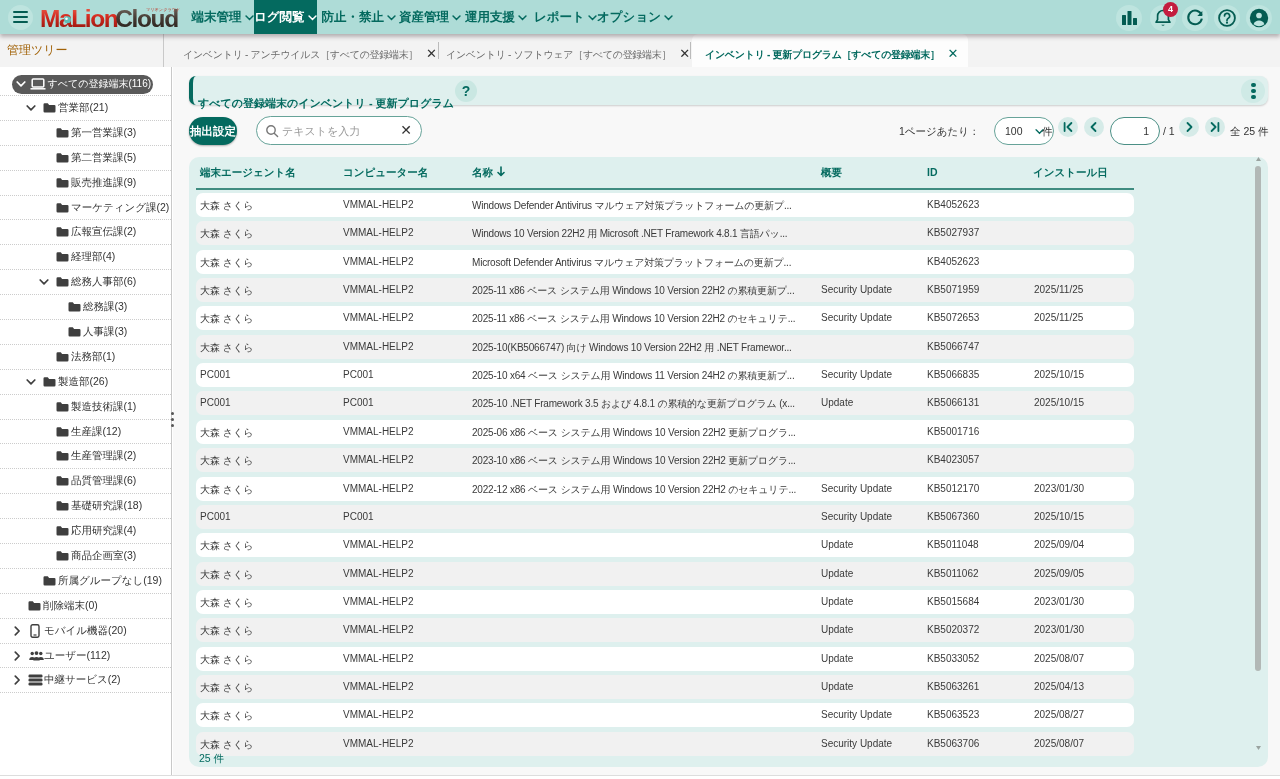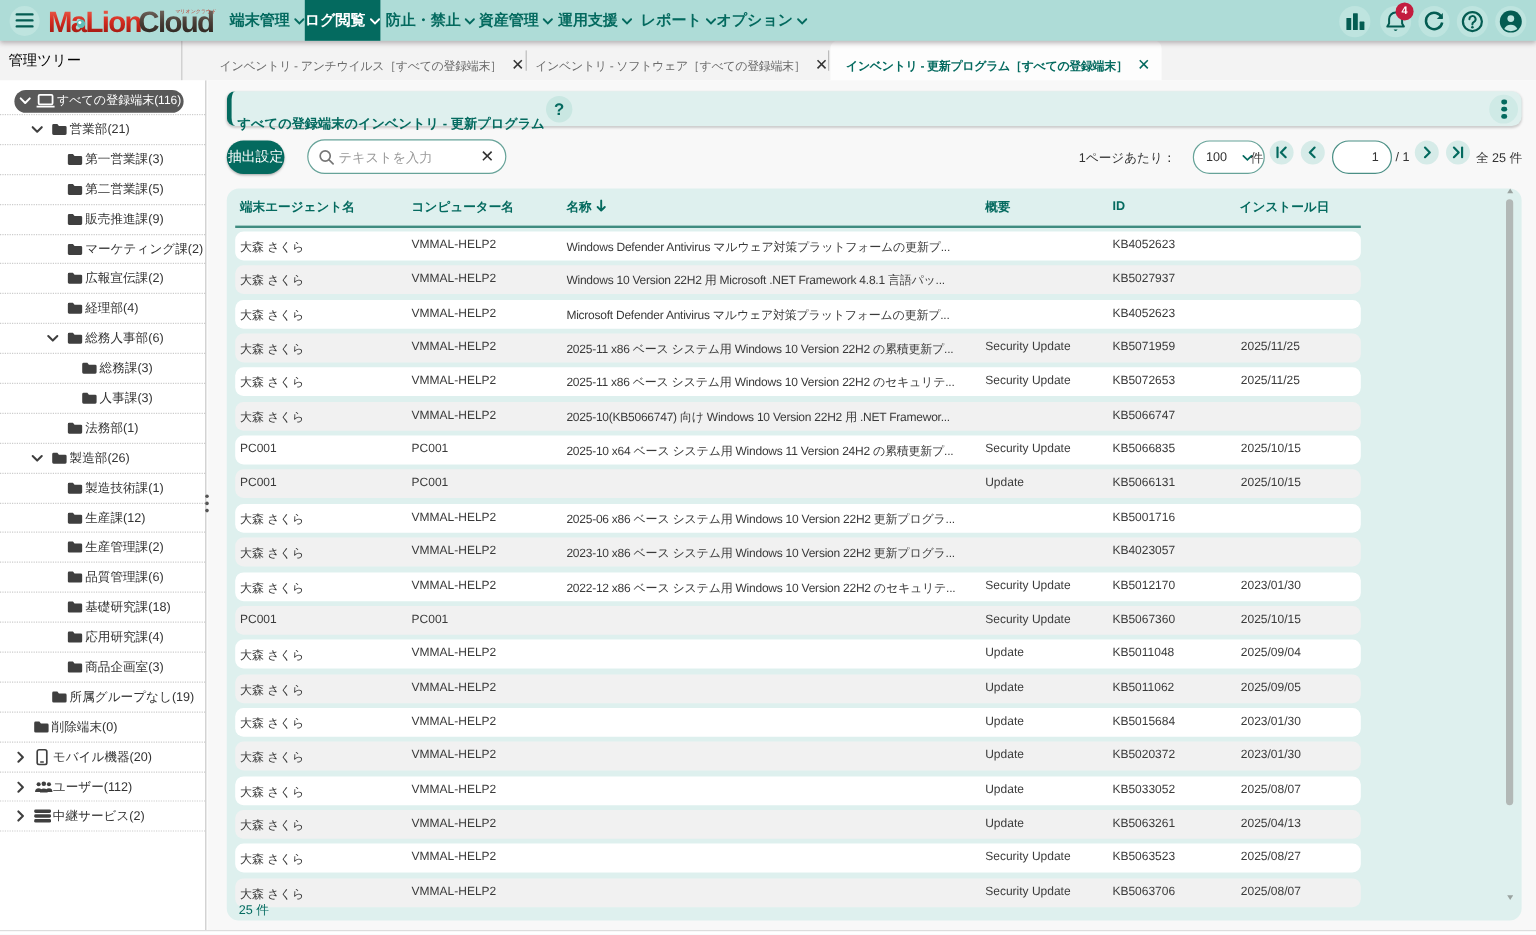--- a/index.html
+++ b/index.html
@@ -19,7 +19,7 @@
 
 
 #subrow { position:absolute; left:0; top:34px; width:1280px; height:33px; background:#f3f3f3; }
-#treehead { position:absolute; left:0; top:0; width:152px; height:33px; background:#f3f3f3; border-right:1px solid #c9c9c9; font-size:12px; color:#000000; line-height:33px; padding-left:7px; }
+#treehead { position:absolute; left:0; top:0; width:164px; height:33px; background:#f3f3f3; border-right:1px solid #c9c9c9; font-size:12px; color:#a16207; line-height:33px; padding-left:7px; }
 .tab { position:absolute; top:0; height:33px; line-height:15px; padding-top:12px; font-size:10px; letter-spacing:-0.3px; color:#6b6b6b; white-space:nowrap; }
 .tab .x { display:inline-block; margin-left:8px; font-size:13px; letter-spacing:0; color:#333; font-weight:400; }
 .tab.on { background:#fdfdfd; color:#046a5f; font-weight:700; border-radius:6px 6px 0 0; }

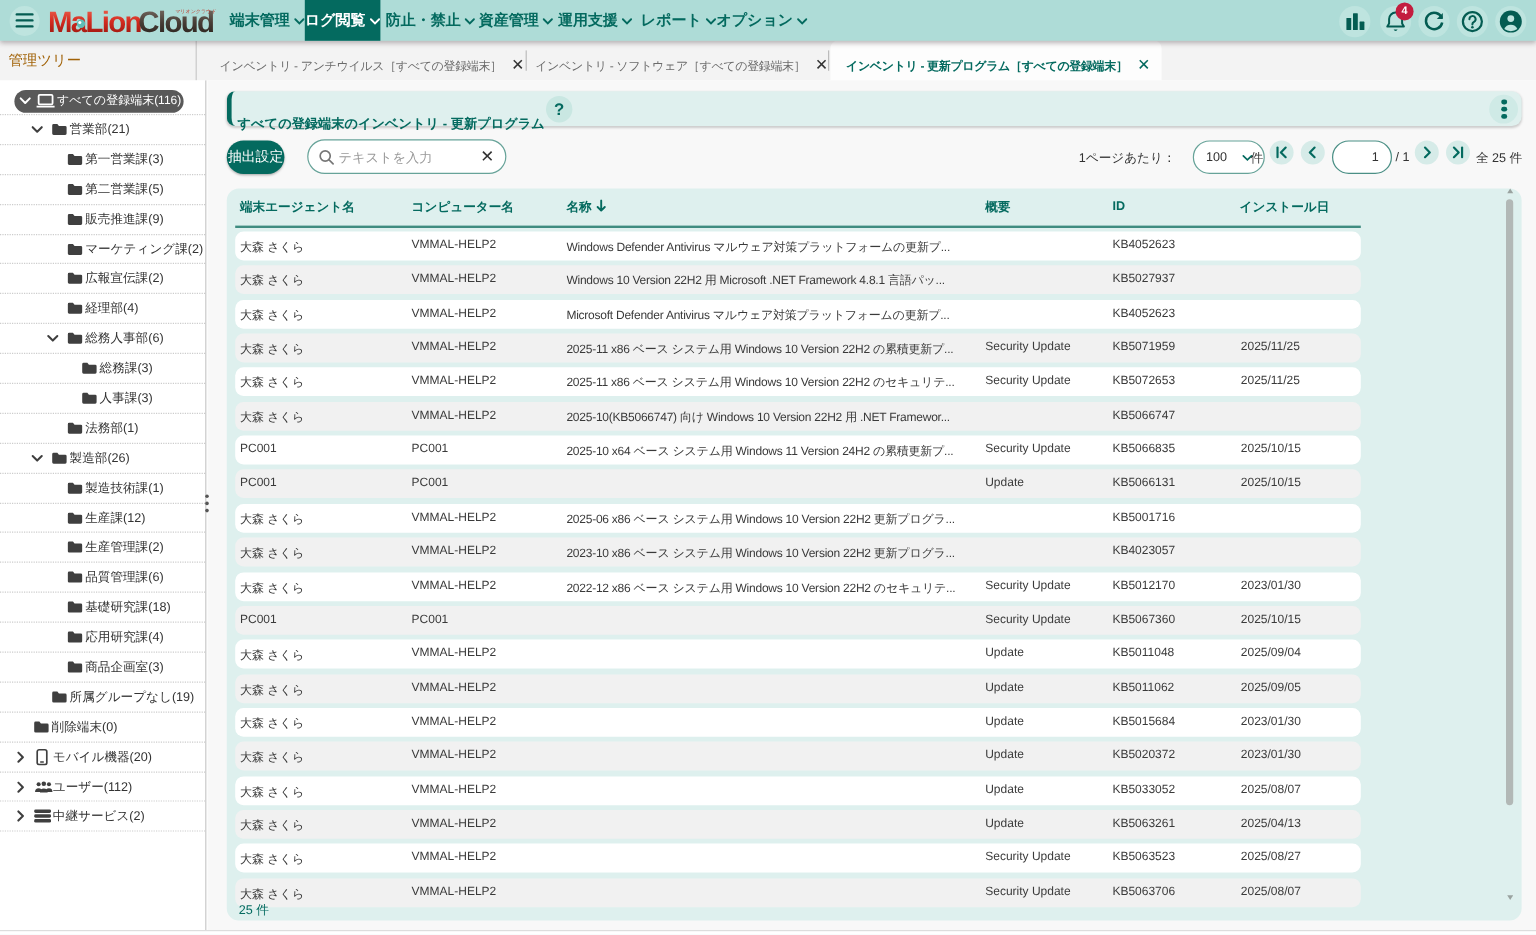--- a/index.html
+++ b/index.html
@@ -47,7 +47,7 @@
 #dots3 i { position:absolute; left:10px; width:4.5px; height:4.5px; border-radius:50%; background:#046a5f; }
 
 
-#btn-ext { position:absolute; left:16px; top:50px; width:48px; height:28px; border-radius:14px; background:#046a5f; color:#fff; font-size:11.5px; font-weight:400; text-align:center; line-height:28px; box-shadow:0 1px 2px rgba(0,0,0,.3); }
+#btn-ext { position:absolute; left:16px; top:50px; width:48px; height:28px; border-radius:14px; background:#046a5f; color:#fff; font-size:11.5px; font-weight:700; text-align:center; line-height:28px; box-shadow:0 1px 2px rgba(0,0,0,.3); }
 #search { position:absolute; left:83px; top:49px; width:166px; height:29px; border-radius:15px; border:1px solid #67a399; background:#fff; }
 #search .ph { position:absolute; left:25px; top:7px; font-size:11px; color:#999; }
 #search svg.mag { position:absolute; left:8px; top:7px; }

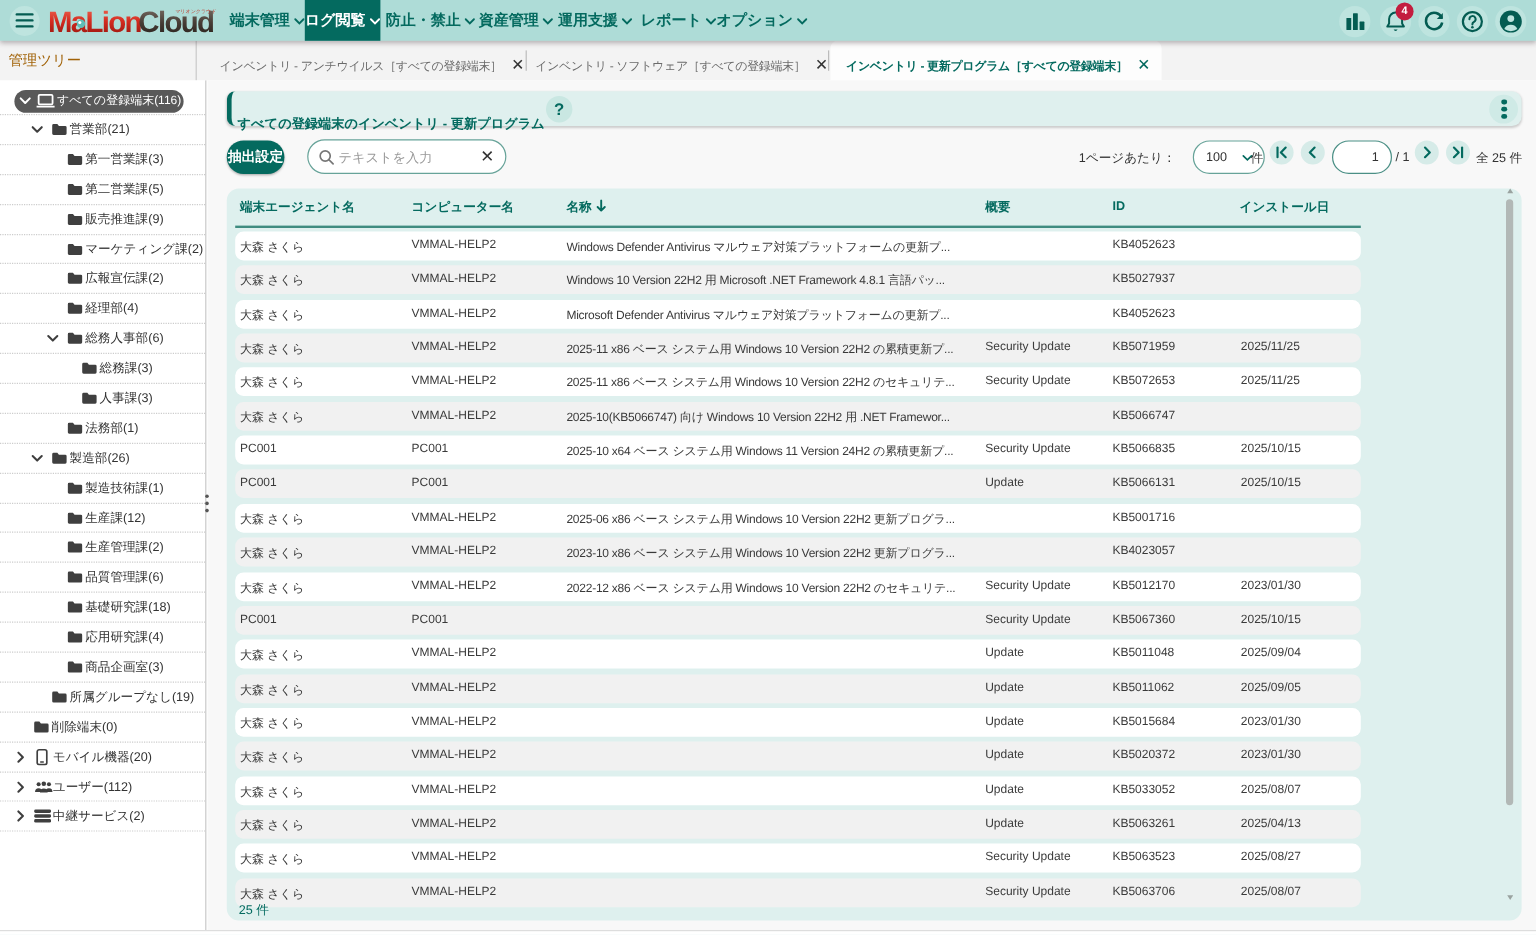--- a/index.html
+++ b/index.html
@@ -478,6 +478,7 @@
 <div class="row alt" style="top:234.45px">
         <span class="cc1">PC001</span>
         <span class="cc2">PC001</span>
+        <span class="cc3">2025-10 .NET Framework 3.5 および 4.8.1 の累積的な更新プログラム (x...</span>
         <span class="cc4">Update</span>
         <span class="cc5">KB5066131</span>
         <span class="cc6">2025/10/15</span>

